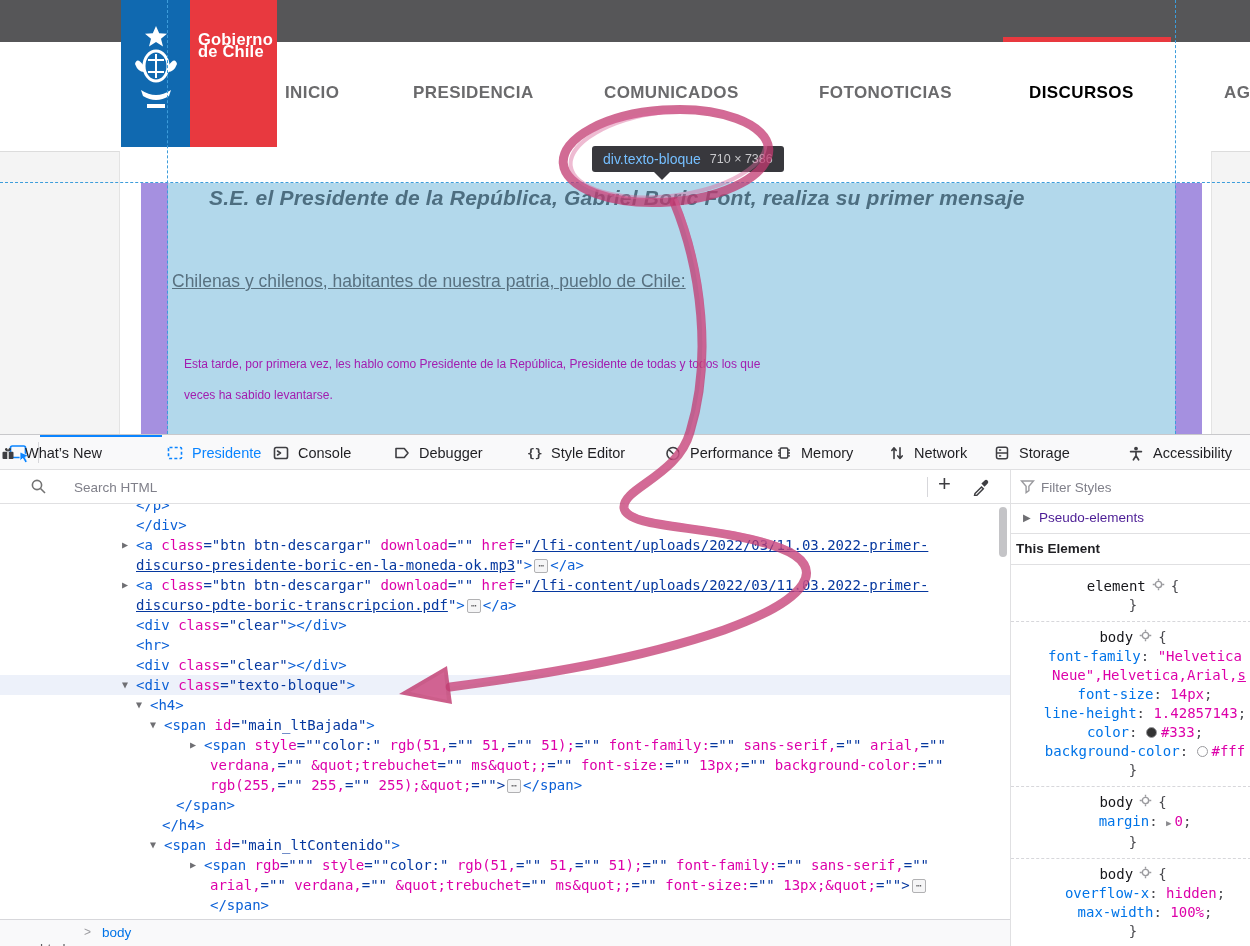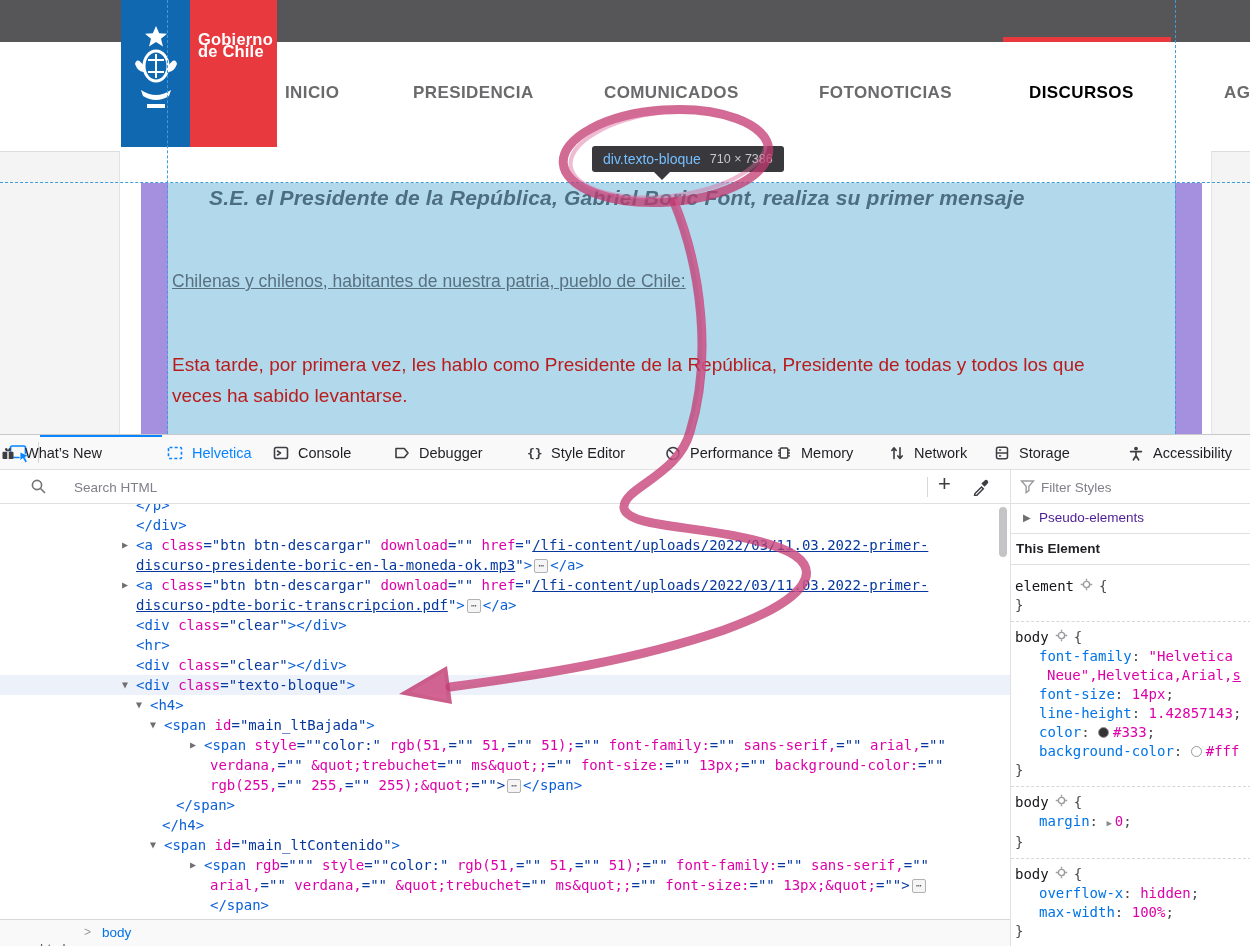--- a/index.html
+++ b/index.html
@@ -40,7 +40,7 @@
   #article { position:absolute; left:172px; top:0; width:985px; z-index:3; }
   #lead { position:absolute; left:0; top:182px; width:985px; font-size:21px; font-style:italic; font-weight:bold; color:#4d6e80; line-height:32.5px; letter-spacing:.2px;margin-left:37px; }
   #para2 { position:absolute; left:0; top:271px; width:985px; font-size:17.5px; color:#587180;text-decoration:underline; }
-  #para3 { position:absolute; left:0; top:349px; width:985px; font-size:19px; color:#b91c1c; line-height:31px; }
+  #para3 { position:absolute; left:12px; top:349px; width:985px; font-size:12px; color:#a21caf; line-height:31px; }
 
   
   #el-tooltip { position:absolute; left:592px; top:146px; height:26px; background:#38383d; border-radius:3px;

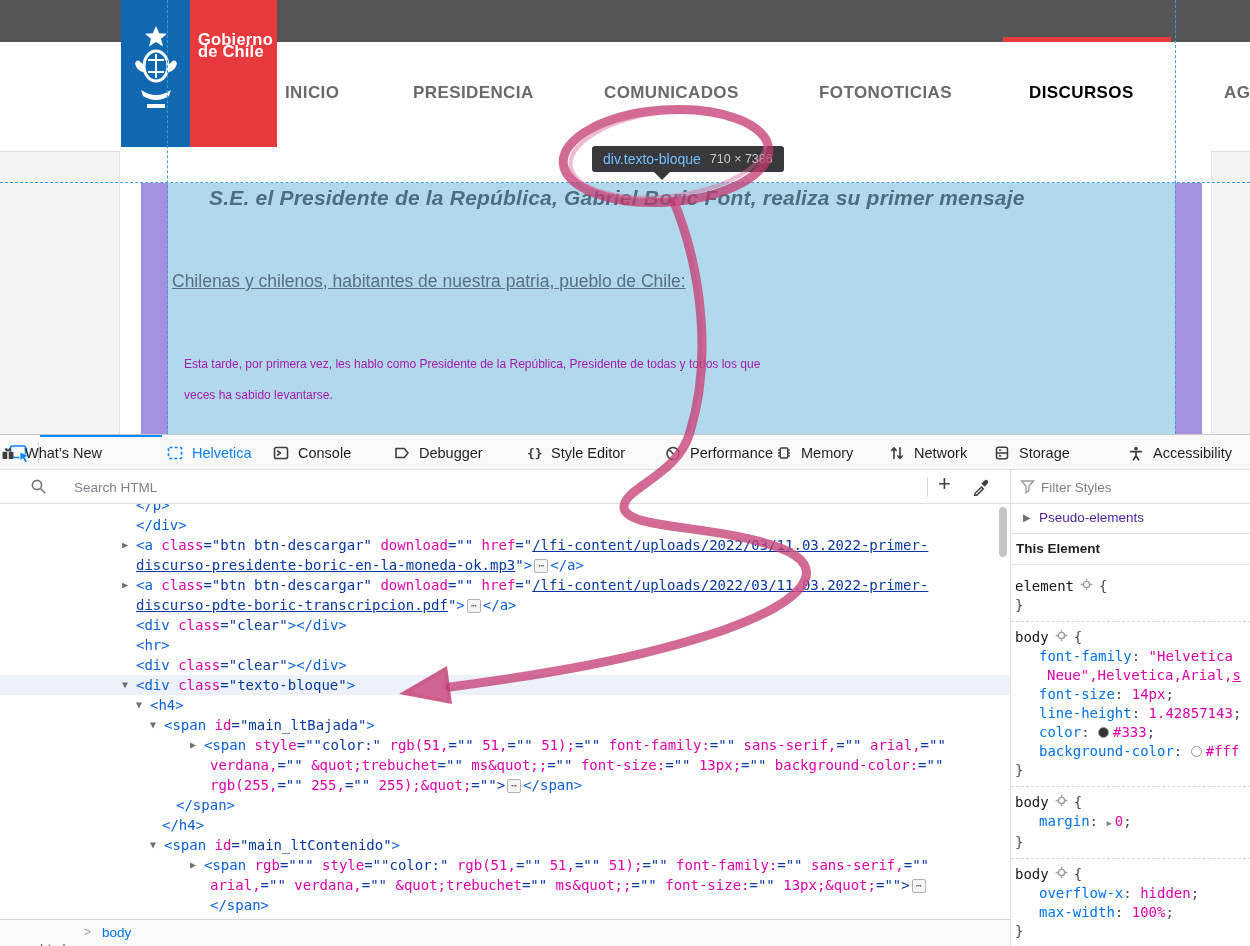--- a/index.html
+++ b/index.html
@@ -194,7 +194,7 @@
           <span style="height: 16px;"><svg width="16" height="16" viewBox="0 0 16 16">
               <rect x="1.5" y="2.5" width="13" height="11" rx="1" fill="none" stroke="#0a84ff" stroke-width="1.6" stroke-dasharray="3 2.2"></rect>
             </svg></span>
-          <span class="lbl">Helvetica</span>
+          <span class="lbl">Presidente</span>
         </div>
         <div class="dt-tab">
           <span style="height: 16px;"><svg width="16" height="16" viewBox="0 0 16 16">

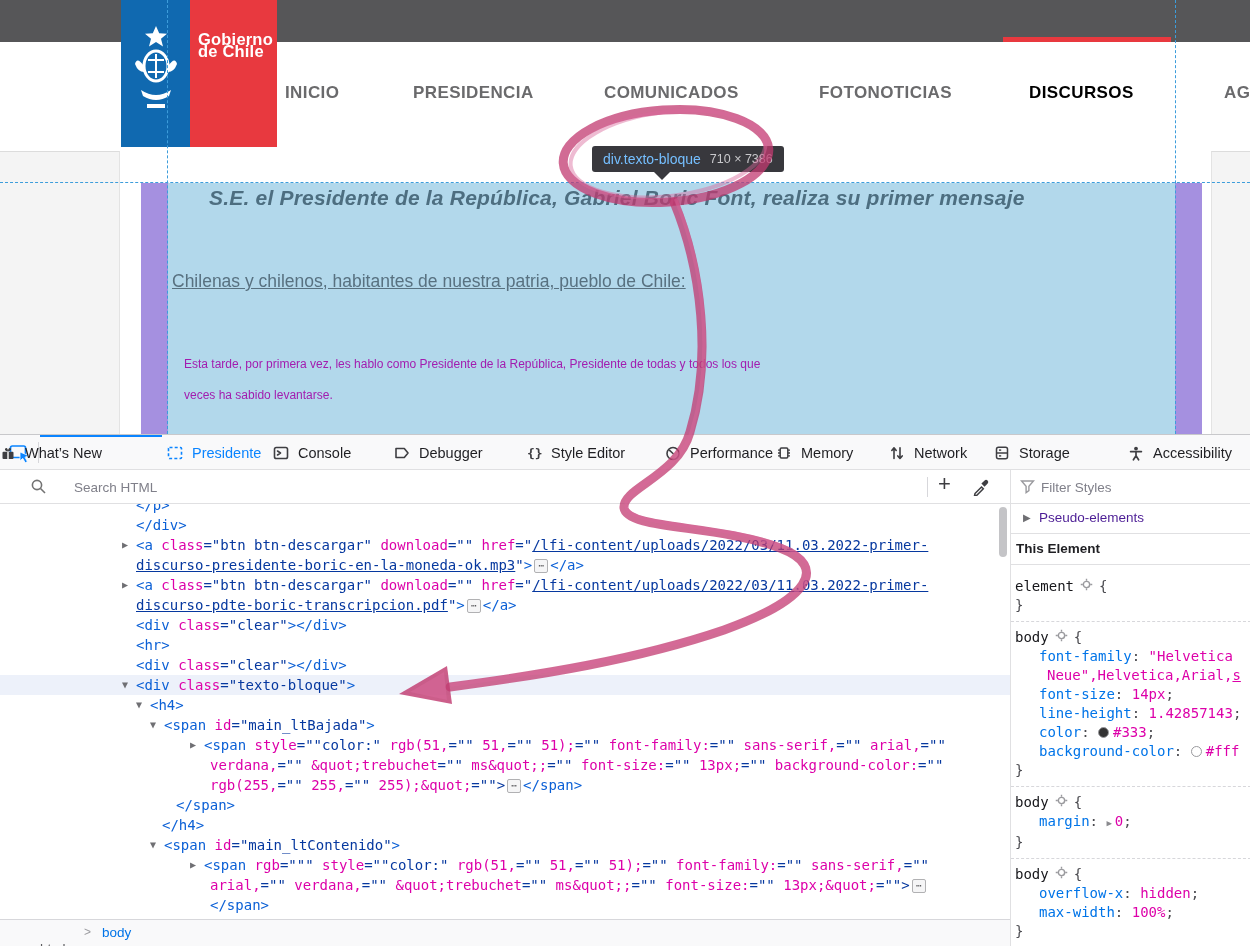--- a/index.html
+++ b/index.html
@@ -97,7 +97,7 @@
   #thiselement-row { position:absolute; left:0; top:31px; width:240px; height:30px; border-bottom:1px solid #e0e0e2; }
   #thiselement-row .lbl { position:absolute; left:5px; top:6px; font-size:13.5px; font-weight:bold; color:#1f1f23; }
   #rules-list { position:absolute; left:0; top:67px; width:240px; }
-  .rule { padding:6px 0 6px 4px; border-bottom:1px dashed #d7d7db; font-family:"DejaVu Sans Mono",monospace; font-size:14px; line-height:19px; color:#16161a; }
+  .rule { padding:6px 0 6px 4px; border-bottom:1px dashed #d7d7db; font-family:"DejaVu Sans Mono",monospace; font-size:14px; line-height:19px; color:#16161a;text-align:center; }
   .rule:last-child { border-bottom:none; }
   .rule .propline { padding-left:24px; white-space:pre; cursor:pointer; }
   .rule .propline.wrap { padding-left:32px; }

